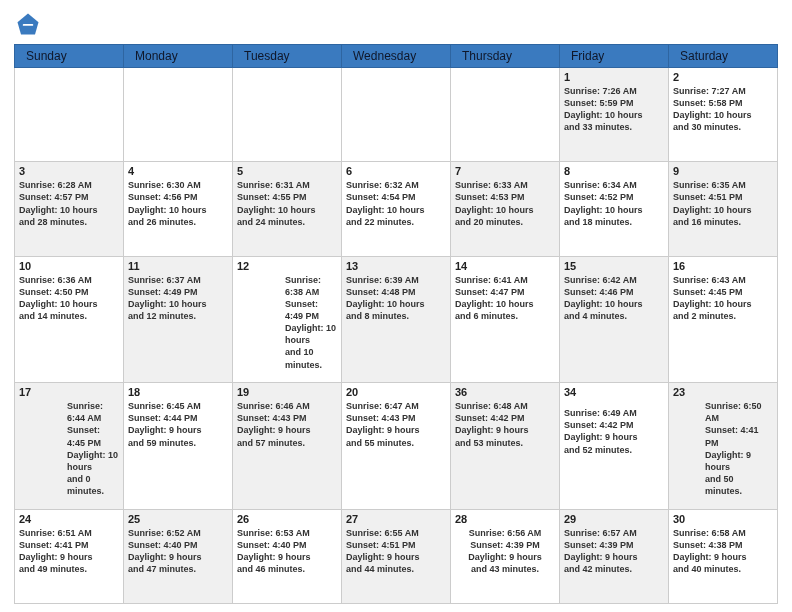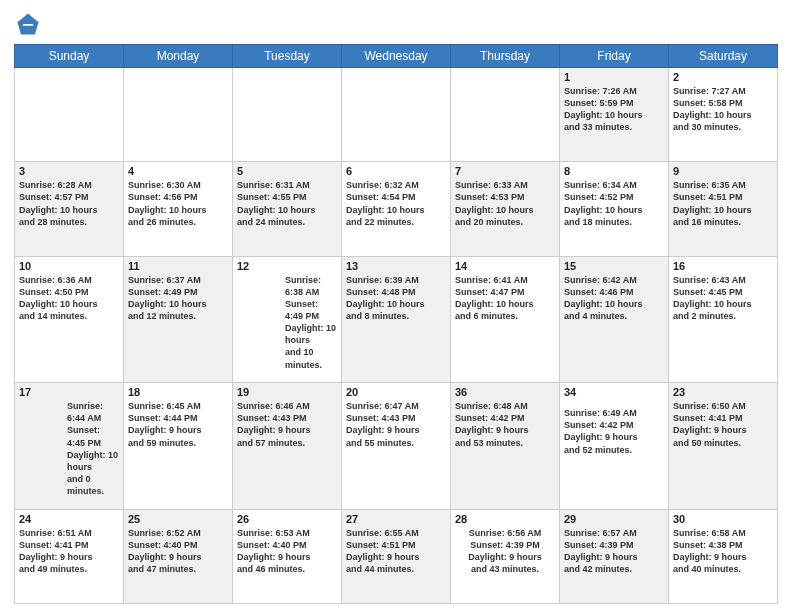--- a/index.html
+++ b/index.html
@@ -60,8 +60,8 @@
     }
     .calendar th {
       background-color: #3a7abf;
-      color: #ffffff;
-      text-align: center;
+      color: #0f172a;
+      text-align: left;
       padding: 4px 11px;
       font-size: 12px;
       font-weight: normal;

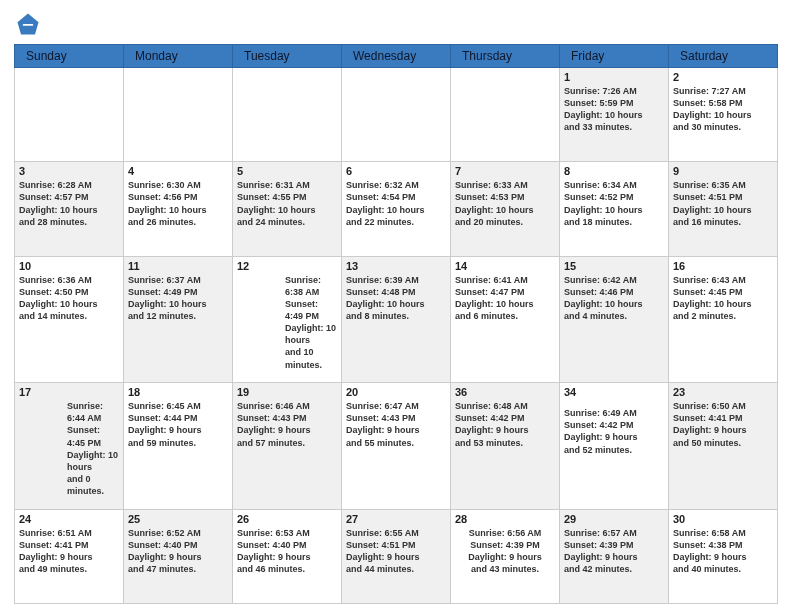--- a/index.html
+++ b/index.html
@@ -297,7 +297,7 @@
           </td>
           <td class="shaded">
             <span class="day-number">23</span>
-            <div class="day-info" style="white-space: pre-line;">Sunrise: 6:50 AM
+            <div class="day-info" style="white-space: pre-line; margin-left: 32px;">Sunrise: 6:50 AM
 Sunset: 4:41 PM
 Daylight: 9 hours
 and 50 minutes.</div>

